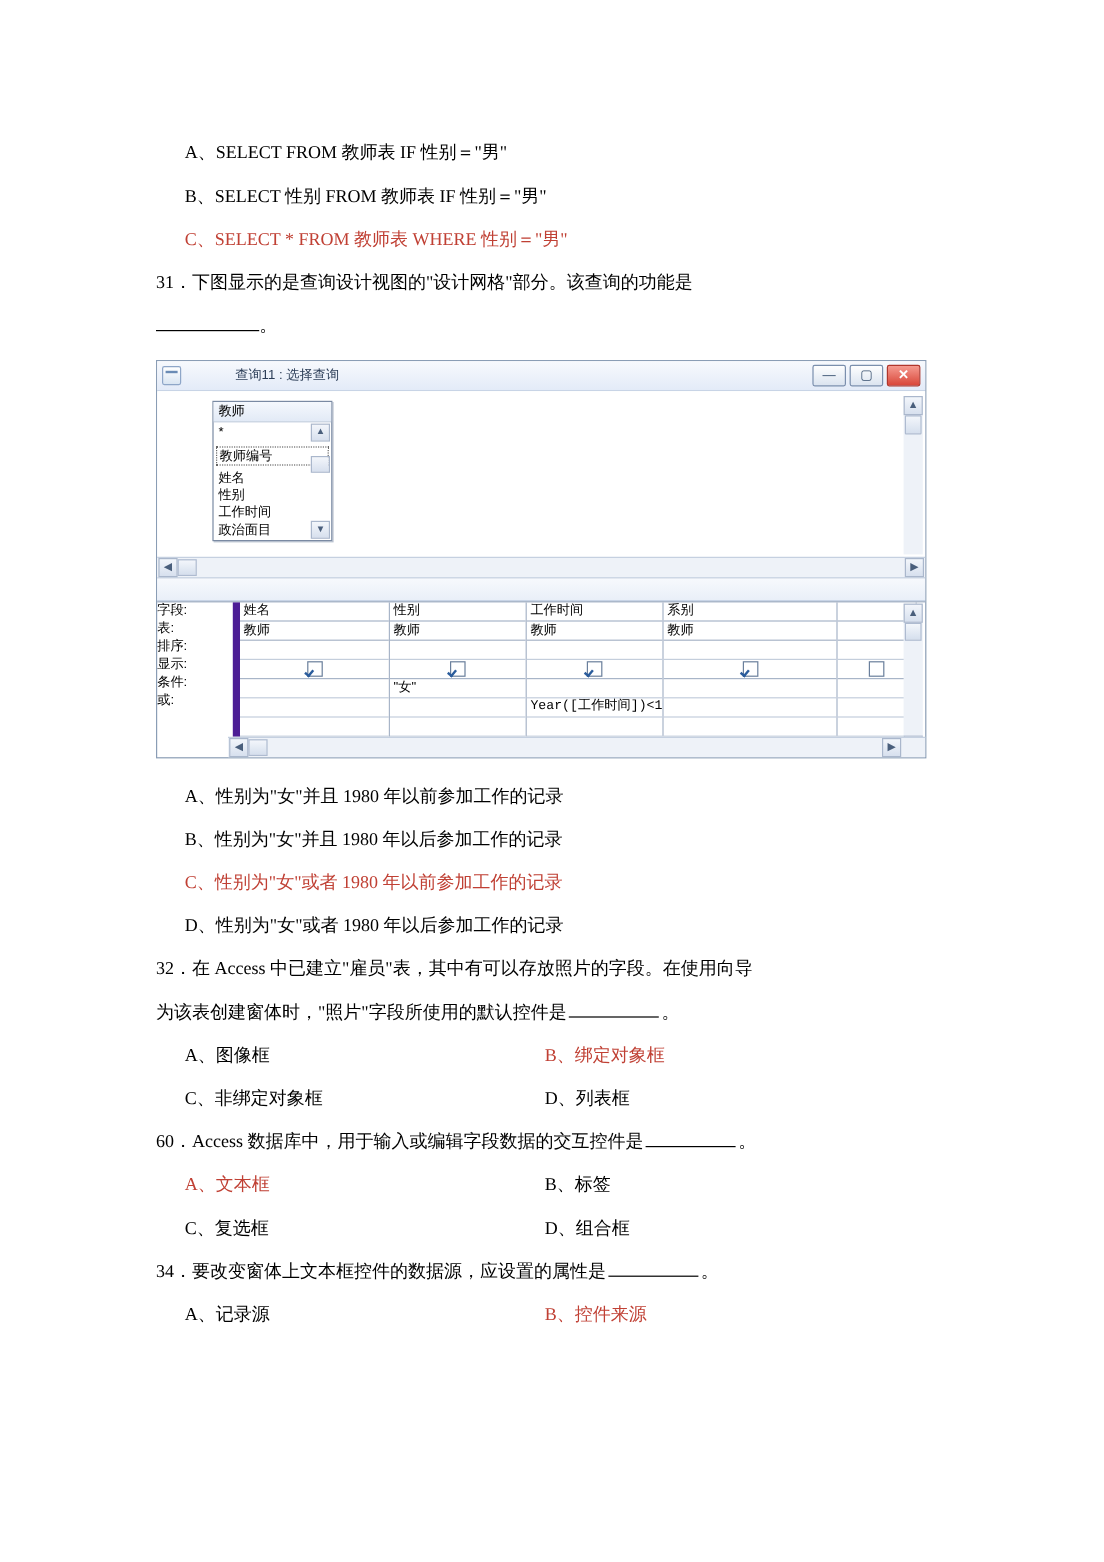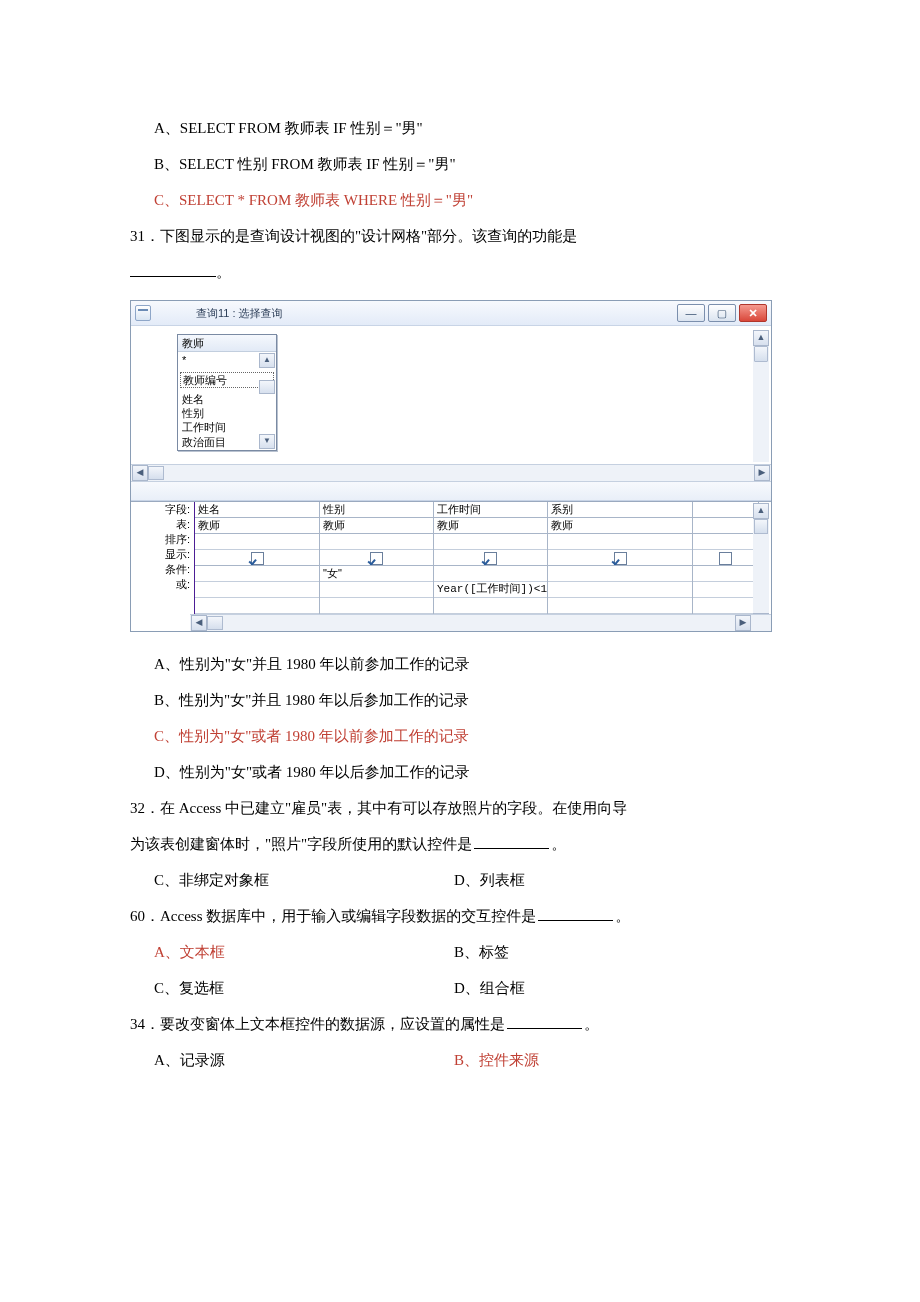--- a/index.html
+++ b/index.html
@@ -174,10 +174,9 @@
   }
   .labels {
     width: 59px;
-    text-align: right;
     padding-right: 4px;
     font-size: 11px;
-    border-right: 1px solid #4c1d95;
+    border-right: 6px solid #4c1d95;
   }
   .labels div { height: 15px; line-height: 15px; }
   .gc {

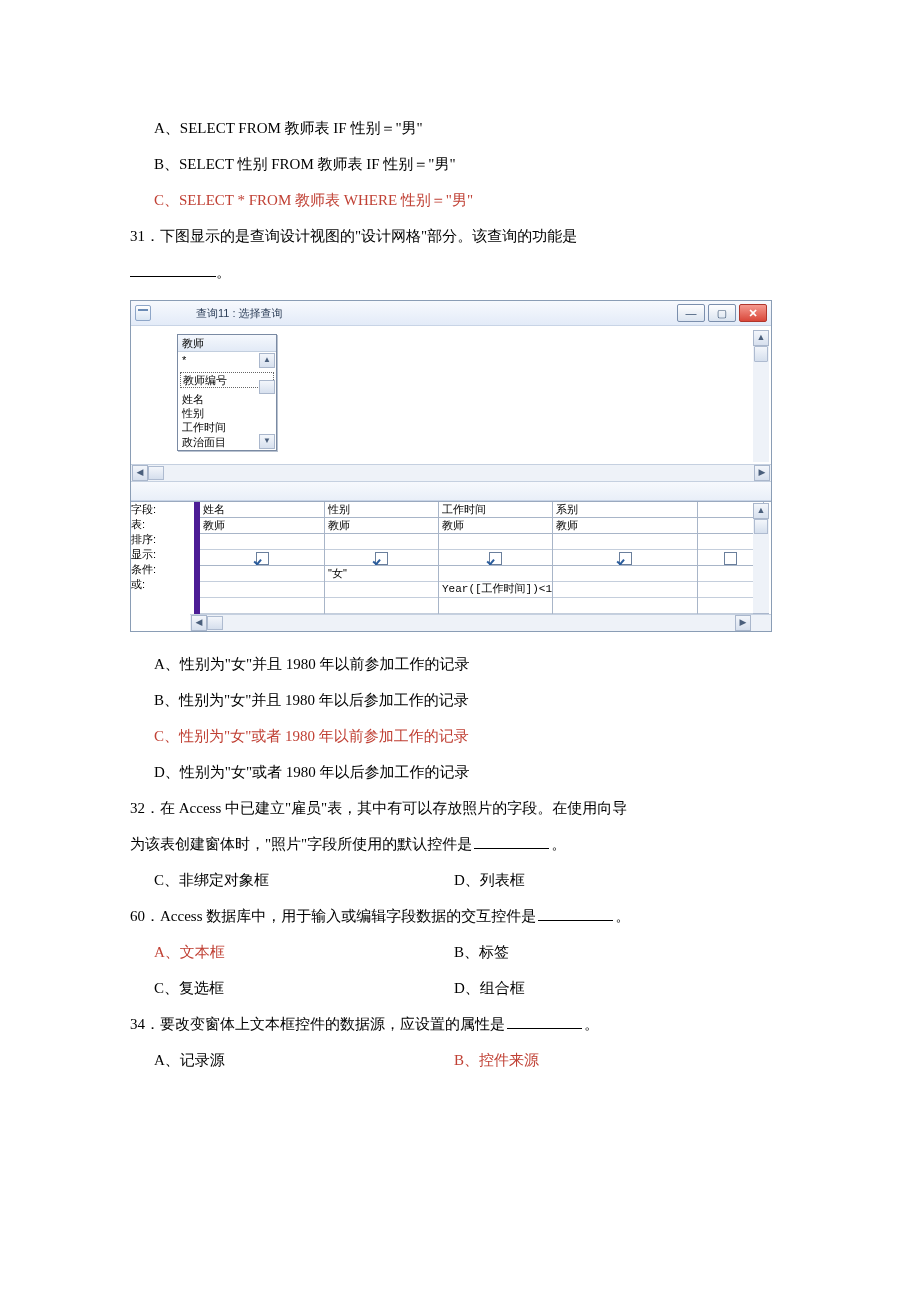--- a/index.html
+++ b/index.html
@@ -386,6 +386,10 @@
     <span>为该表创建窗体时，"照片"字段所使用的默认控件是</span><span class="blank"></span><span>。</span>
   </div>
   <div class="two-col">
+    <div>A、图像框</div>
+    <div class="highlight">B、绑定对象框</div>
+  </div>
+  <div class="two-col">
     <div>C、非绑定对象框</div>
     <div>D、列表框</div>
   </div>

